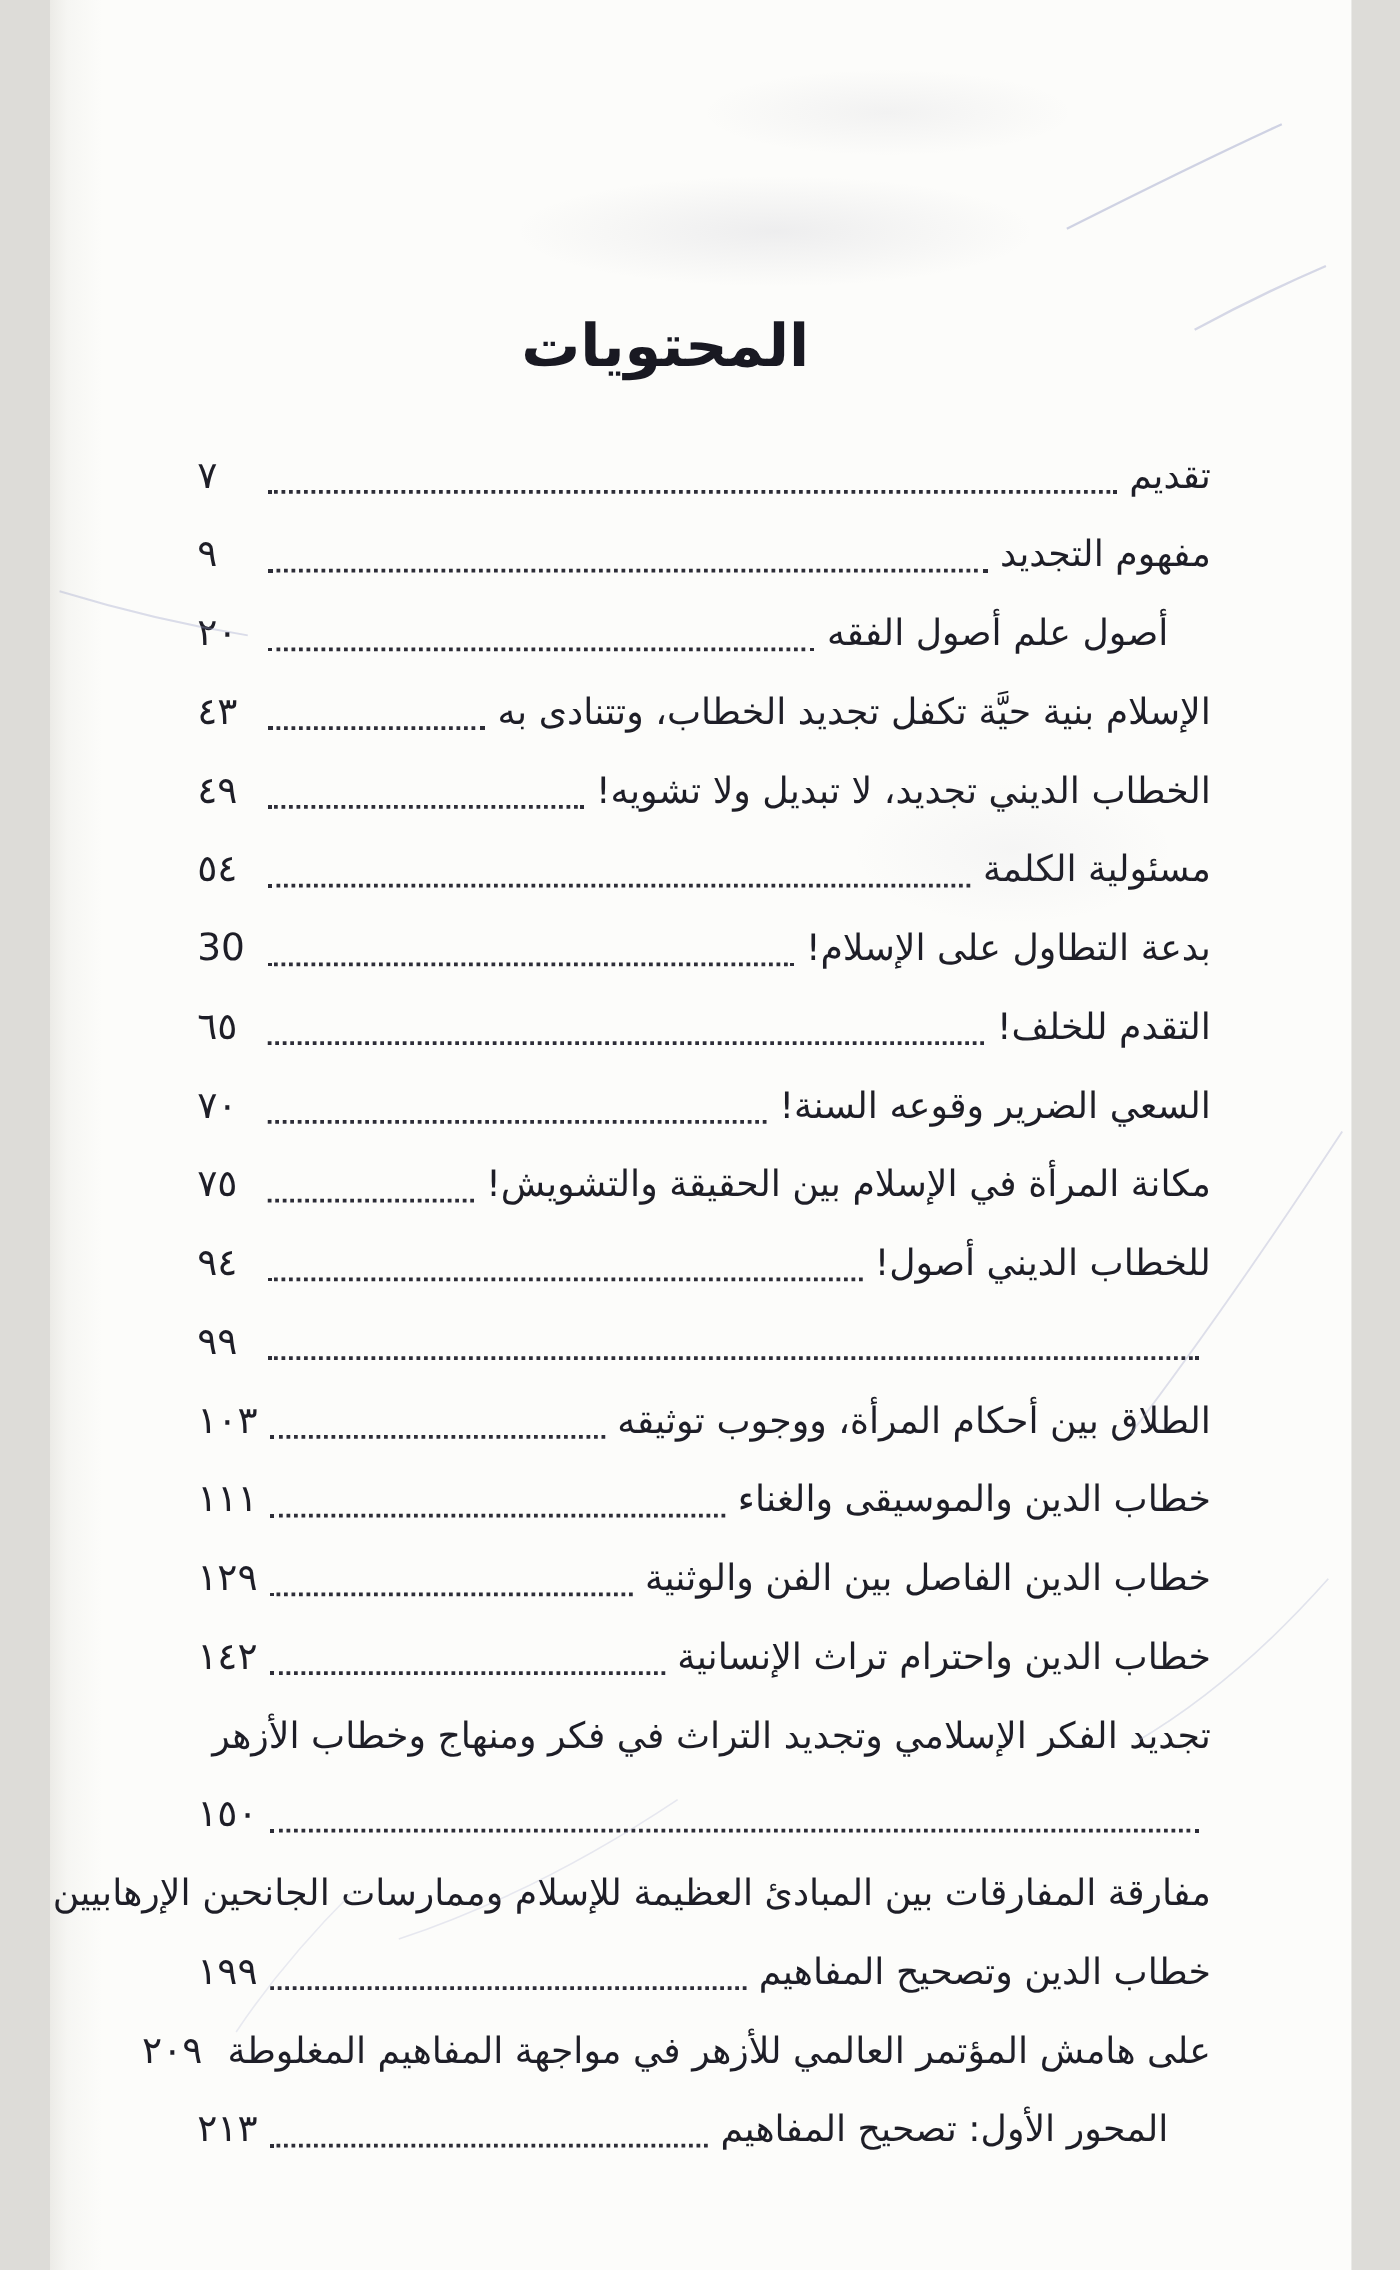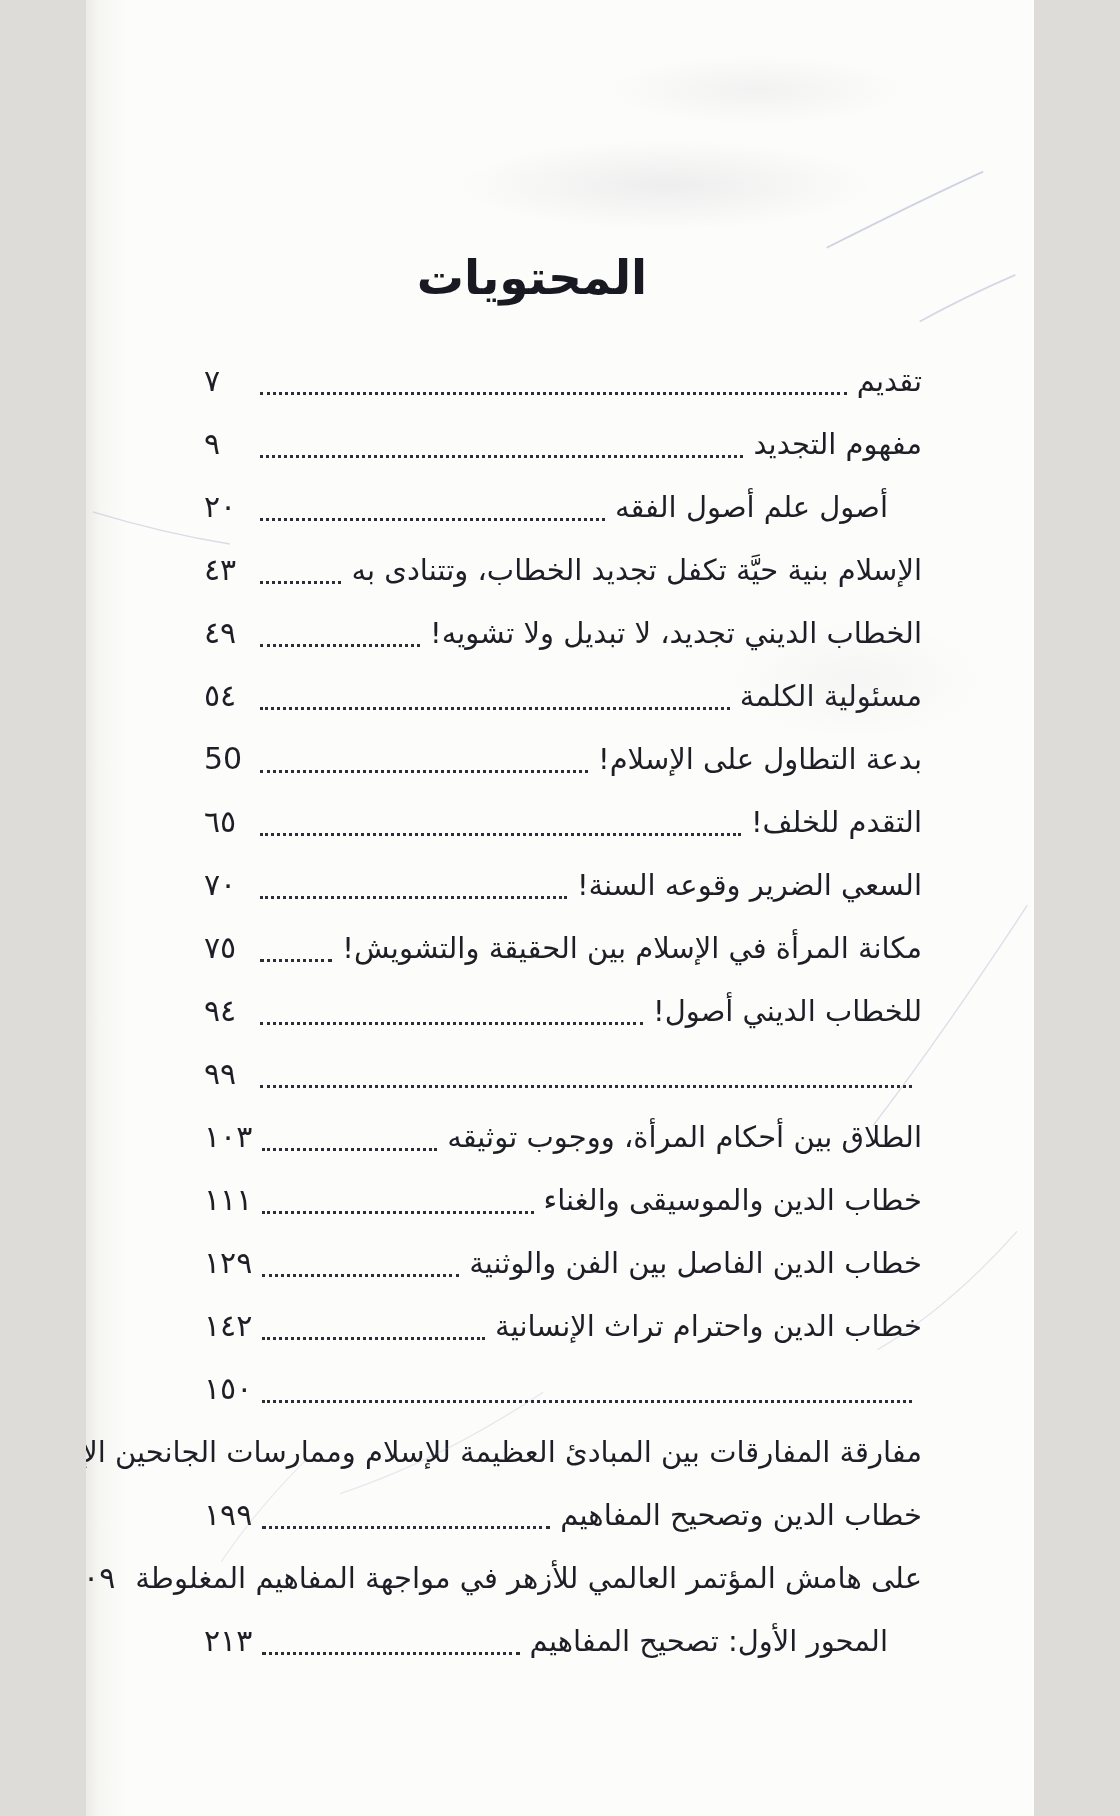--- a/index.html
+++ b/index.html
@@ -5,7 +5,7 @@
   html,body { margin:0; padding:0; background:#dddcd8; }
   .page {
     position:relative;
-    width:948px; height:1816px;
+    width:1041px; height:1816px;
     margin:0 auto;
     background:#fcfcfa;
     background-image:linear-gradient(90deg,#ecebe7 0px,#f6f6f3 14px,#fcfcfa 42px);

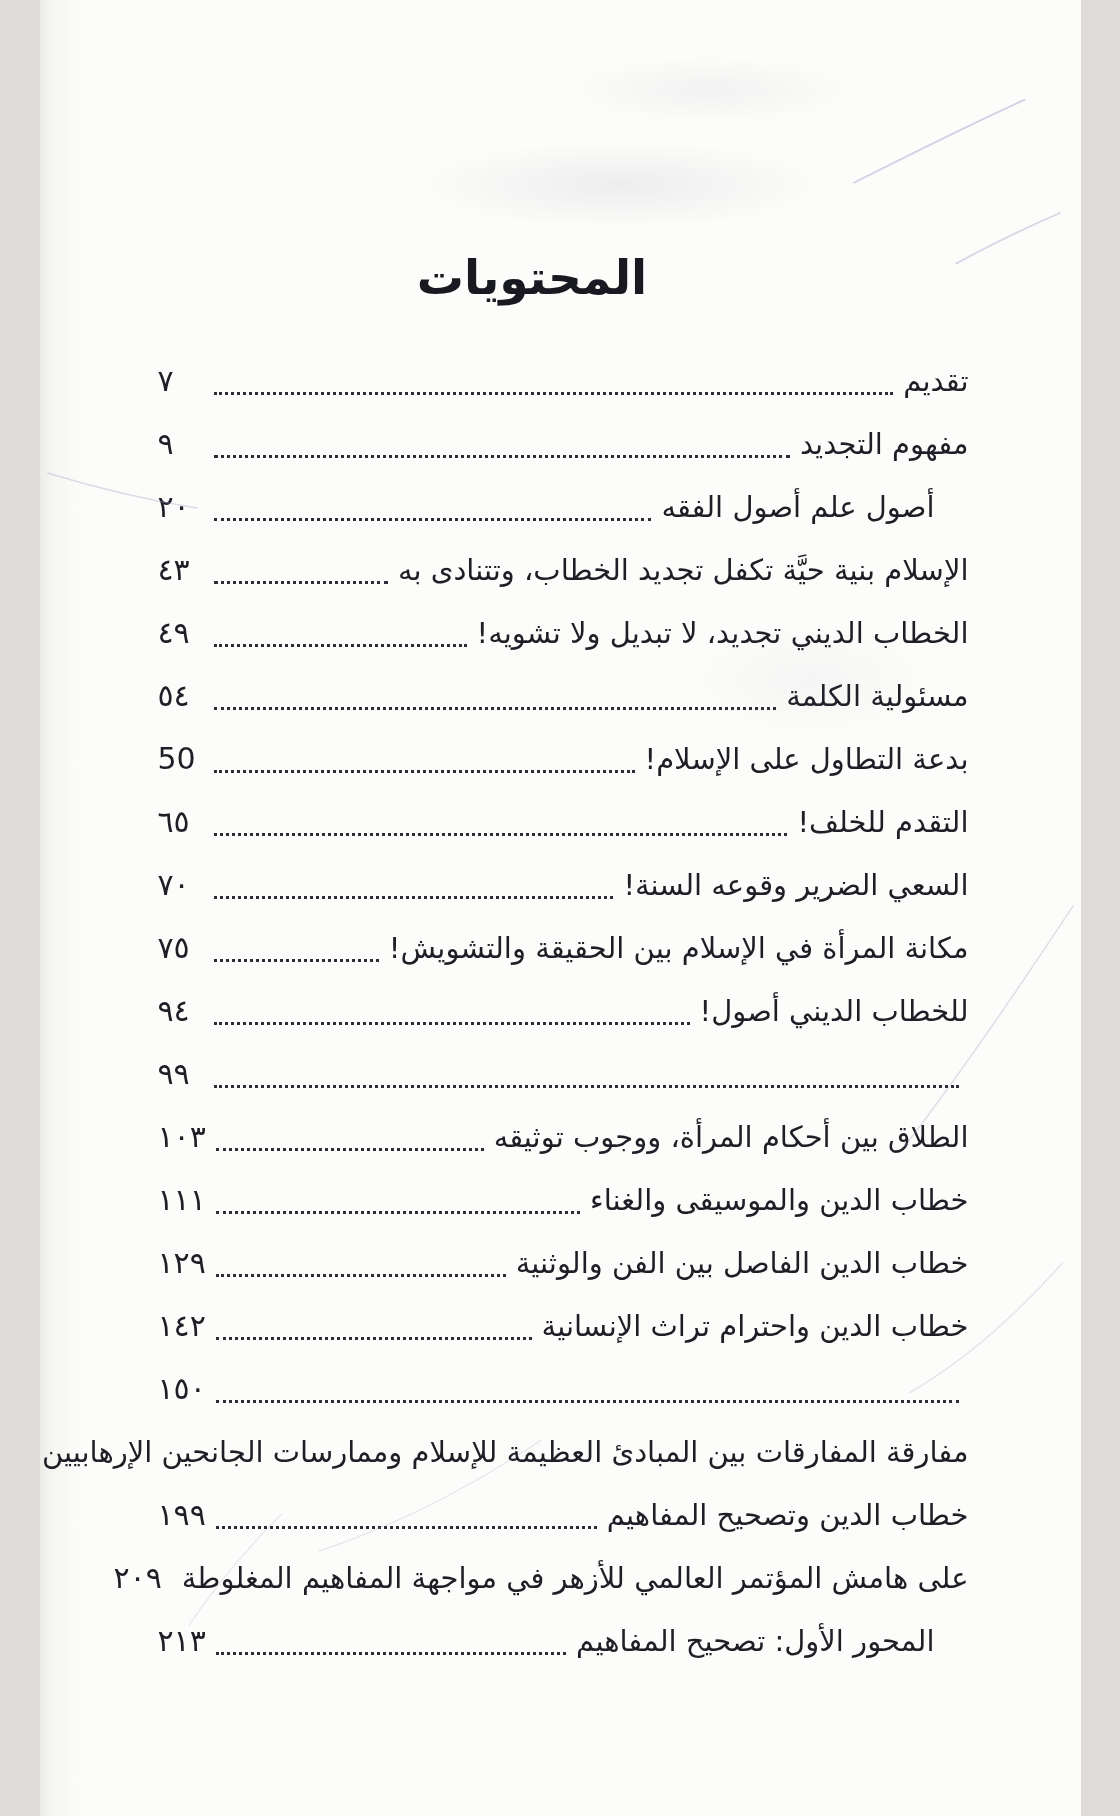--- a/index.html
+++ b/index.html
@@ -119,7 +119,7 @@
   <div class="row">
     <span class="t">بدعة التطاول على الإسلام!</span>
     <span class="dots"></span>
-    <span class="p">50</span>
+    <span class="p">30</span>
   </div>
 
   <div class="row">

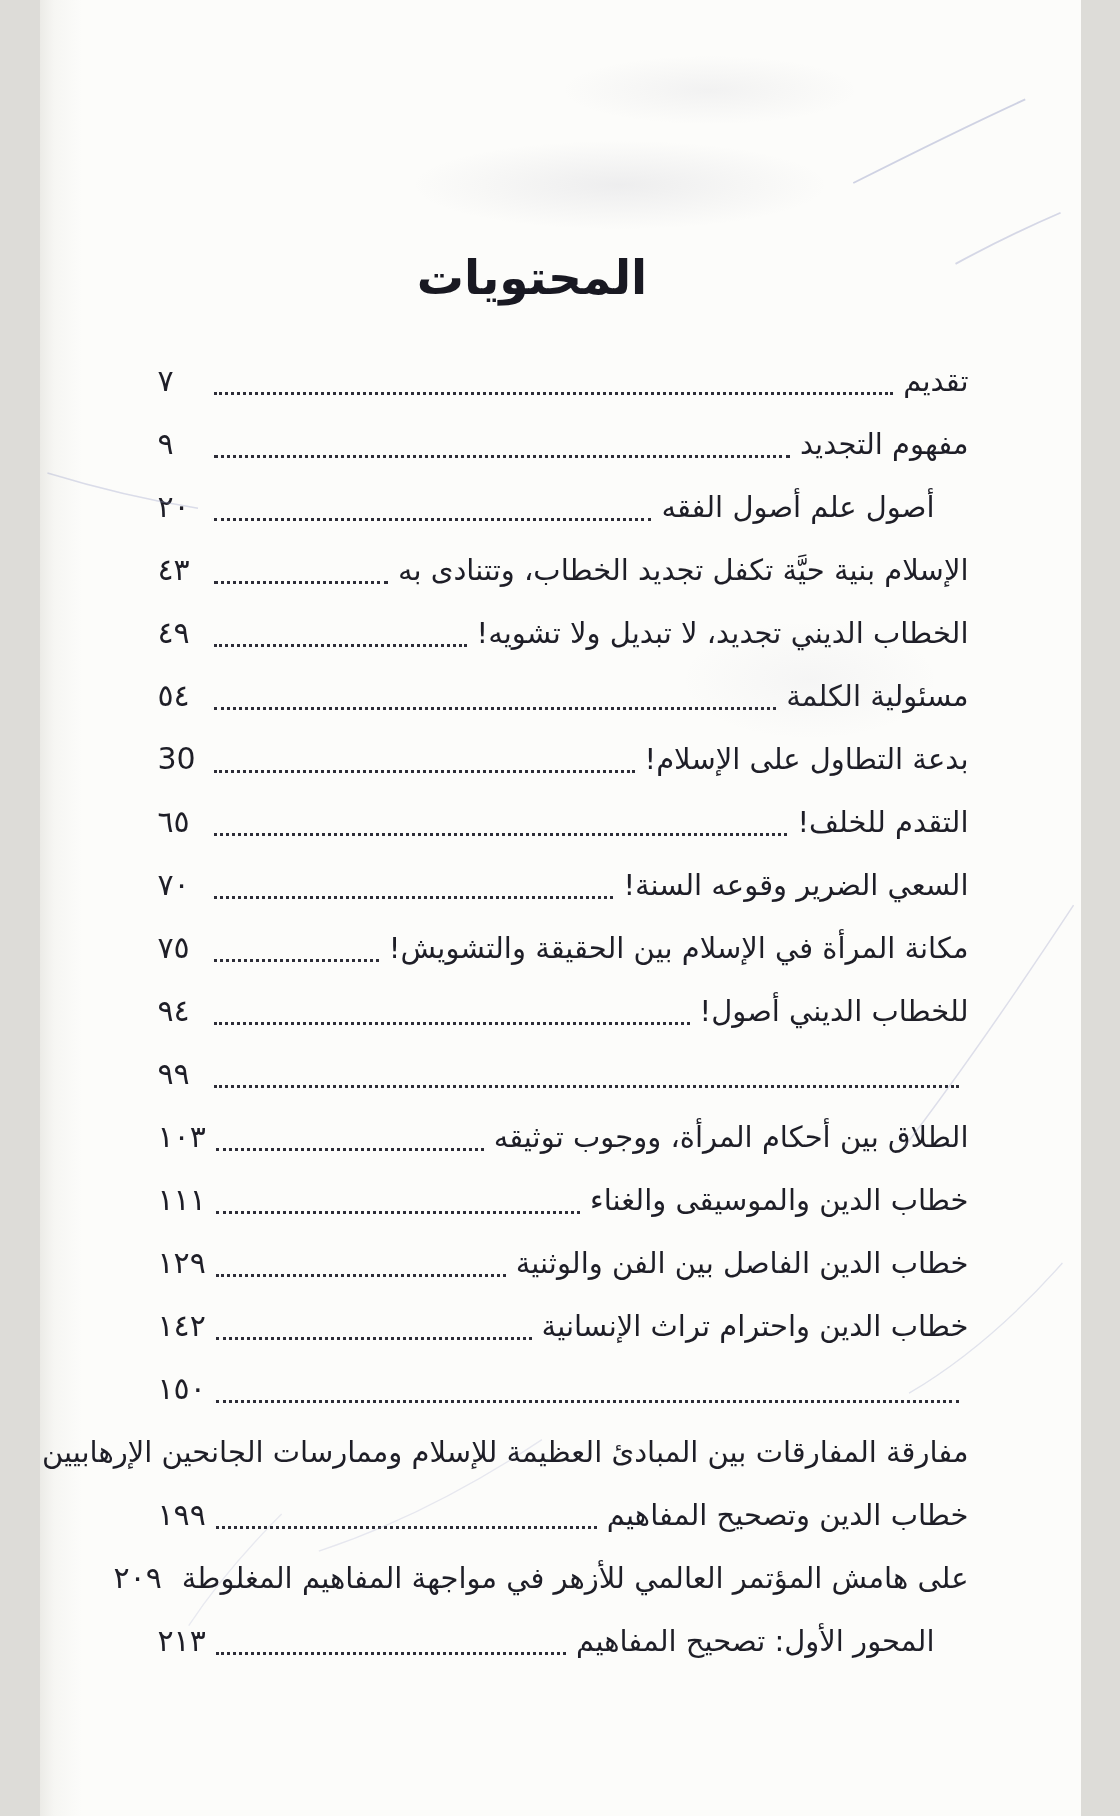--- a/index.html
+++ b/index.html
@@ -175,6 +175,11 @@
     <span class="p">١٤٢</span>
   </div>
 
+  <div class="row">
+    <span class="t">تجديد الفكر الإسلامي وتجديد التراث في فكر ومنهاج وخطاب الأزهر</span>
+    <span class="dots" style="visibility: hidden;"></span>
+
+  </div>
 
   <div class="row">
     <span class="dots"></span>

